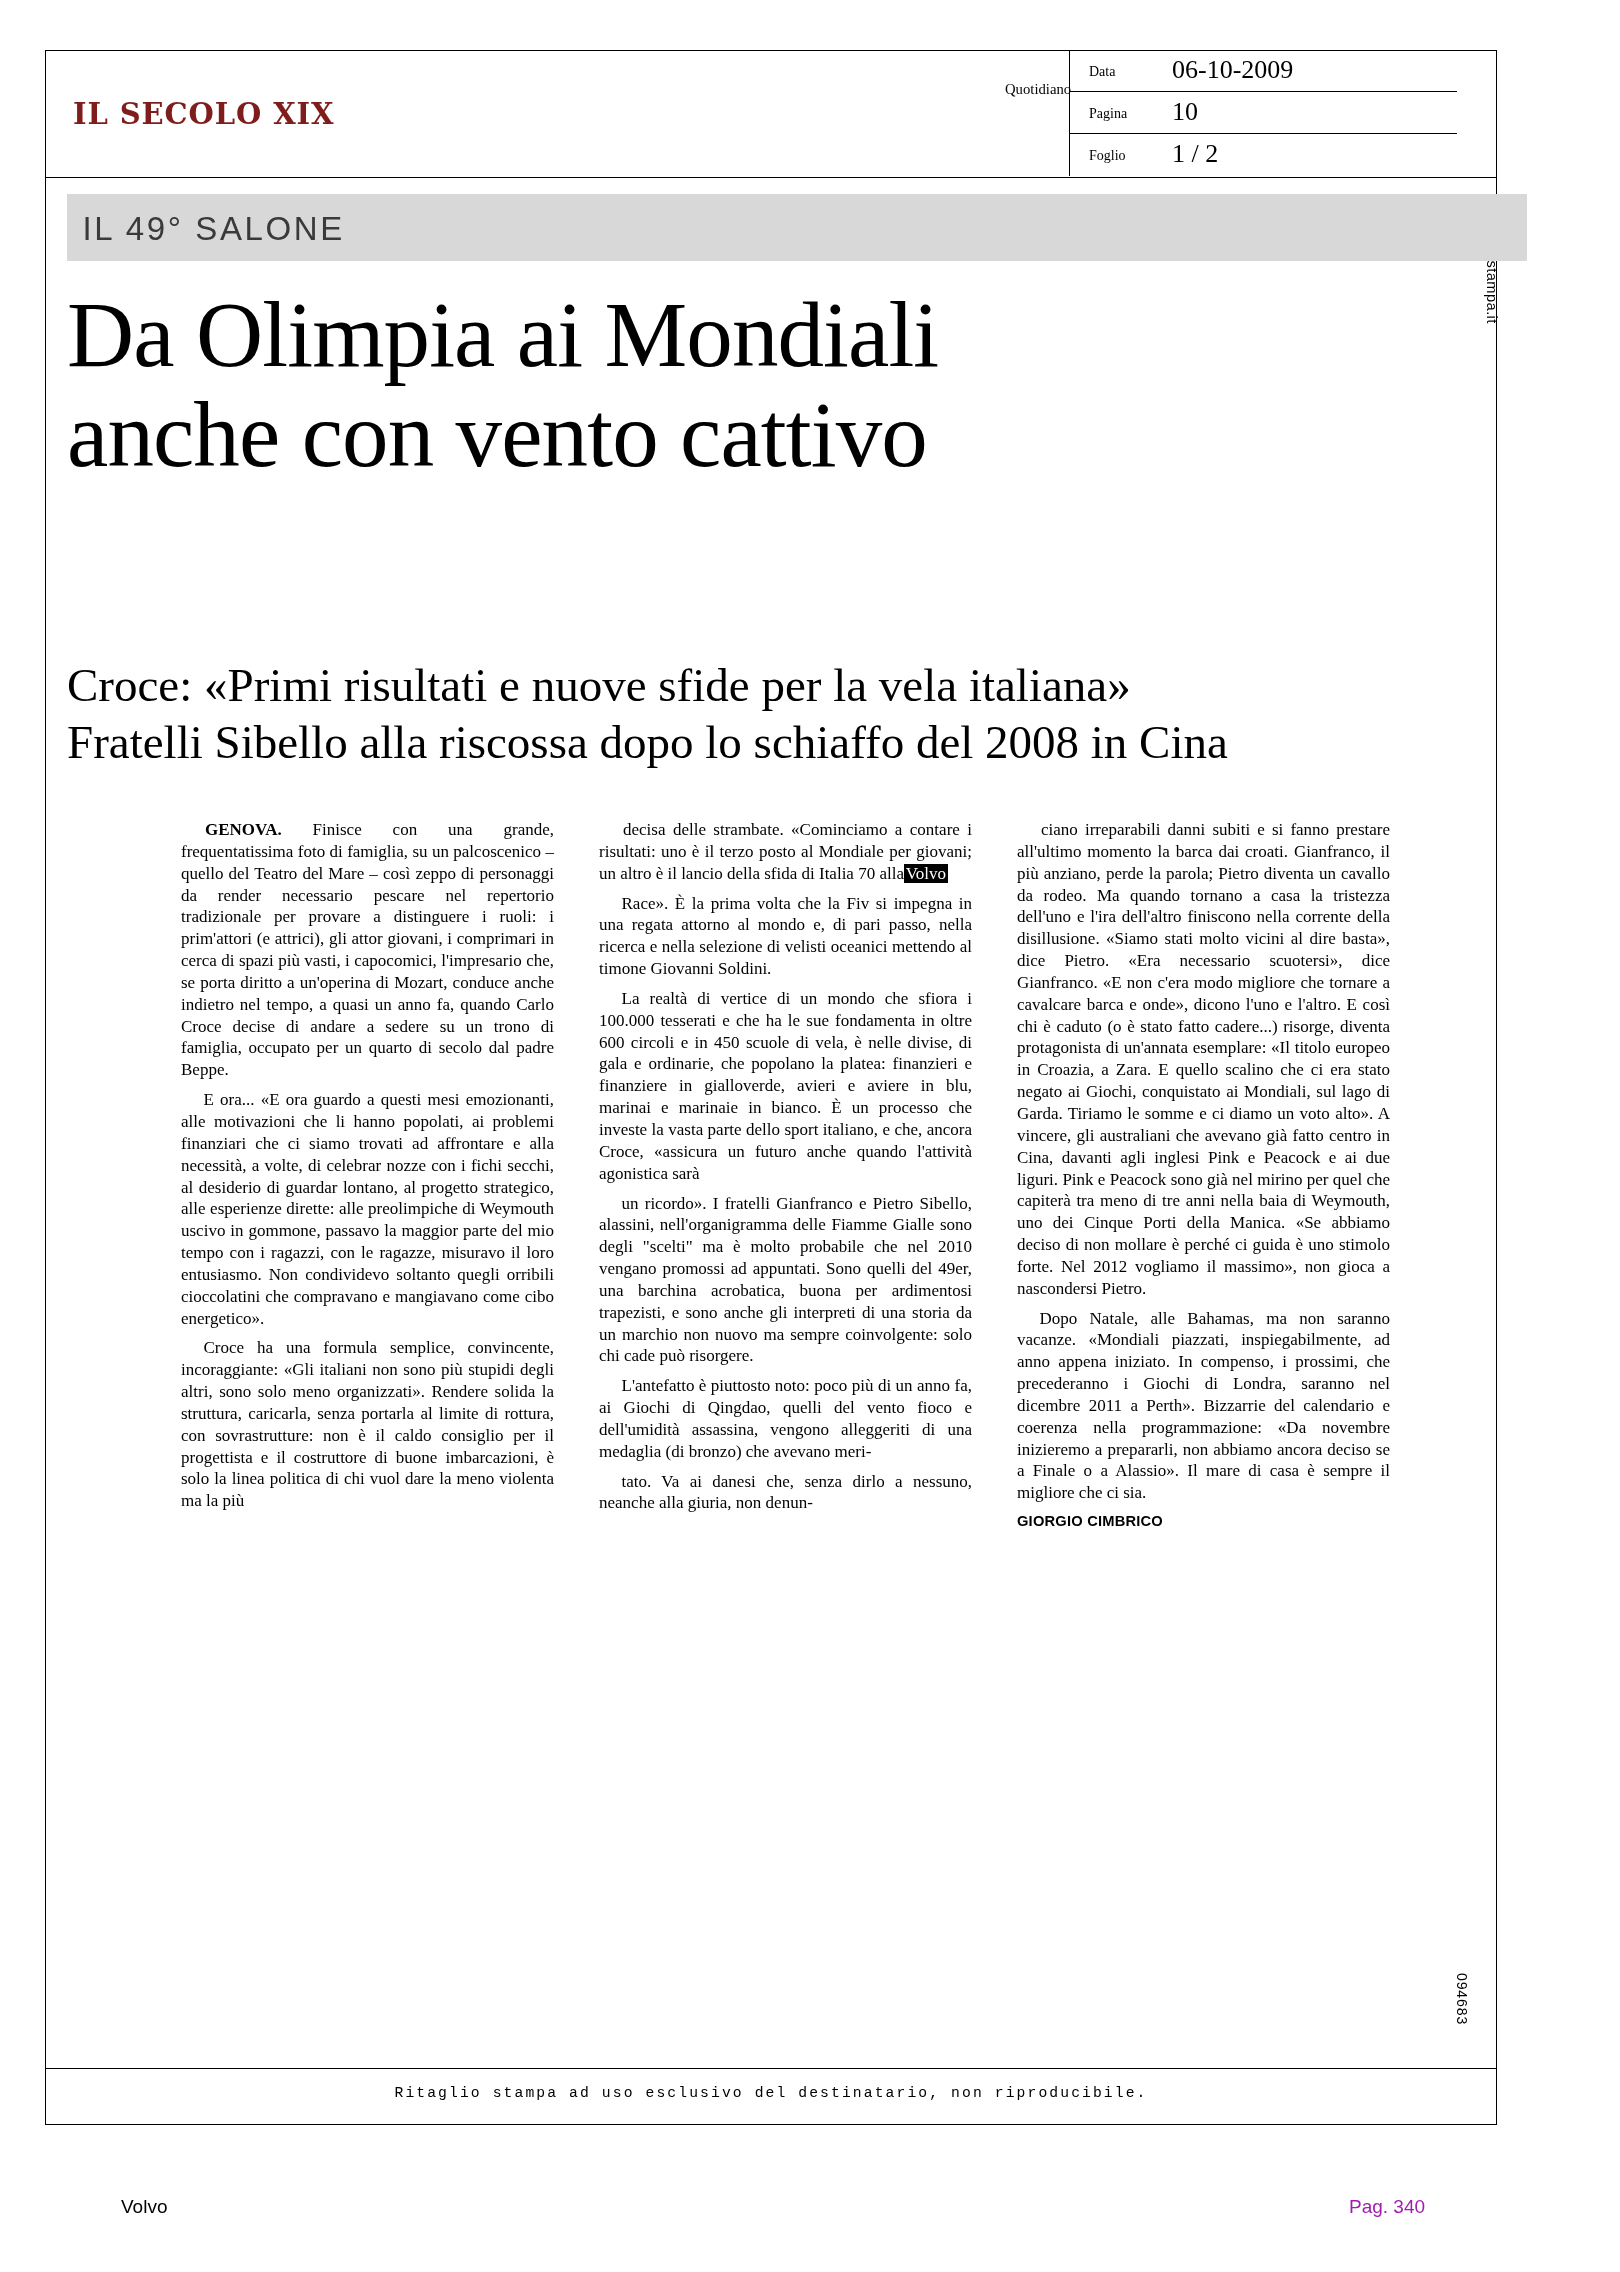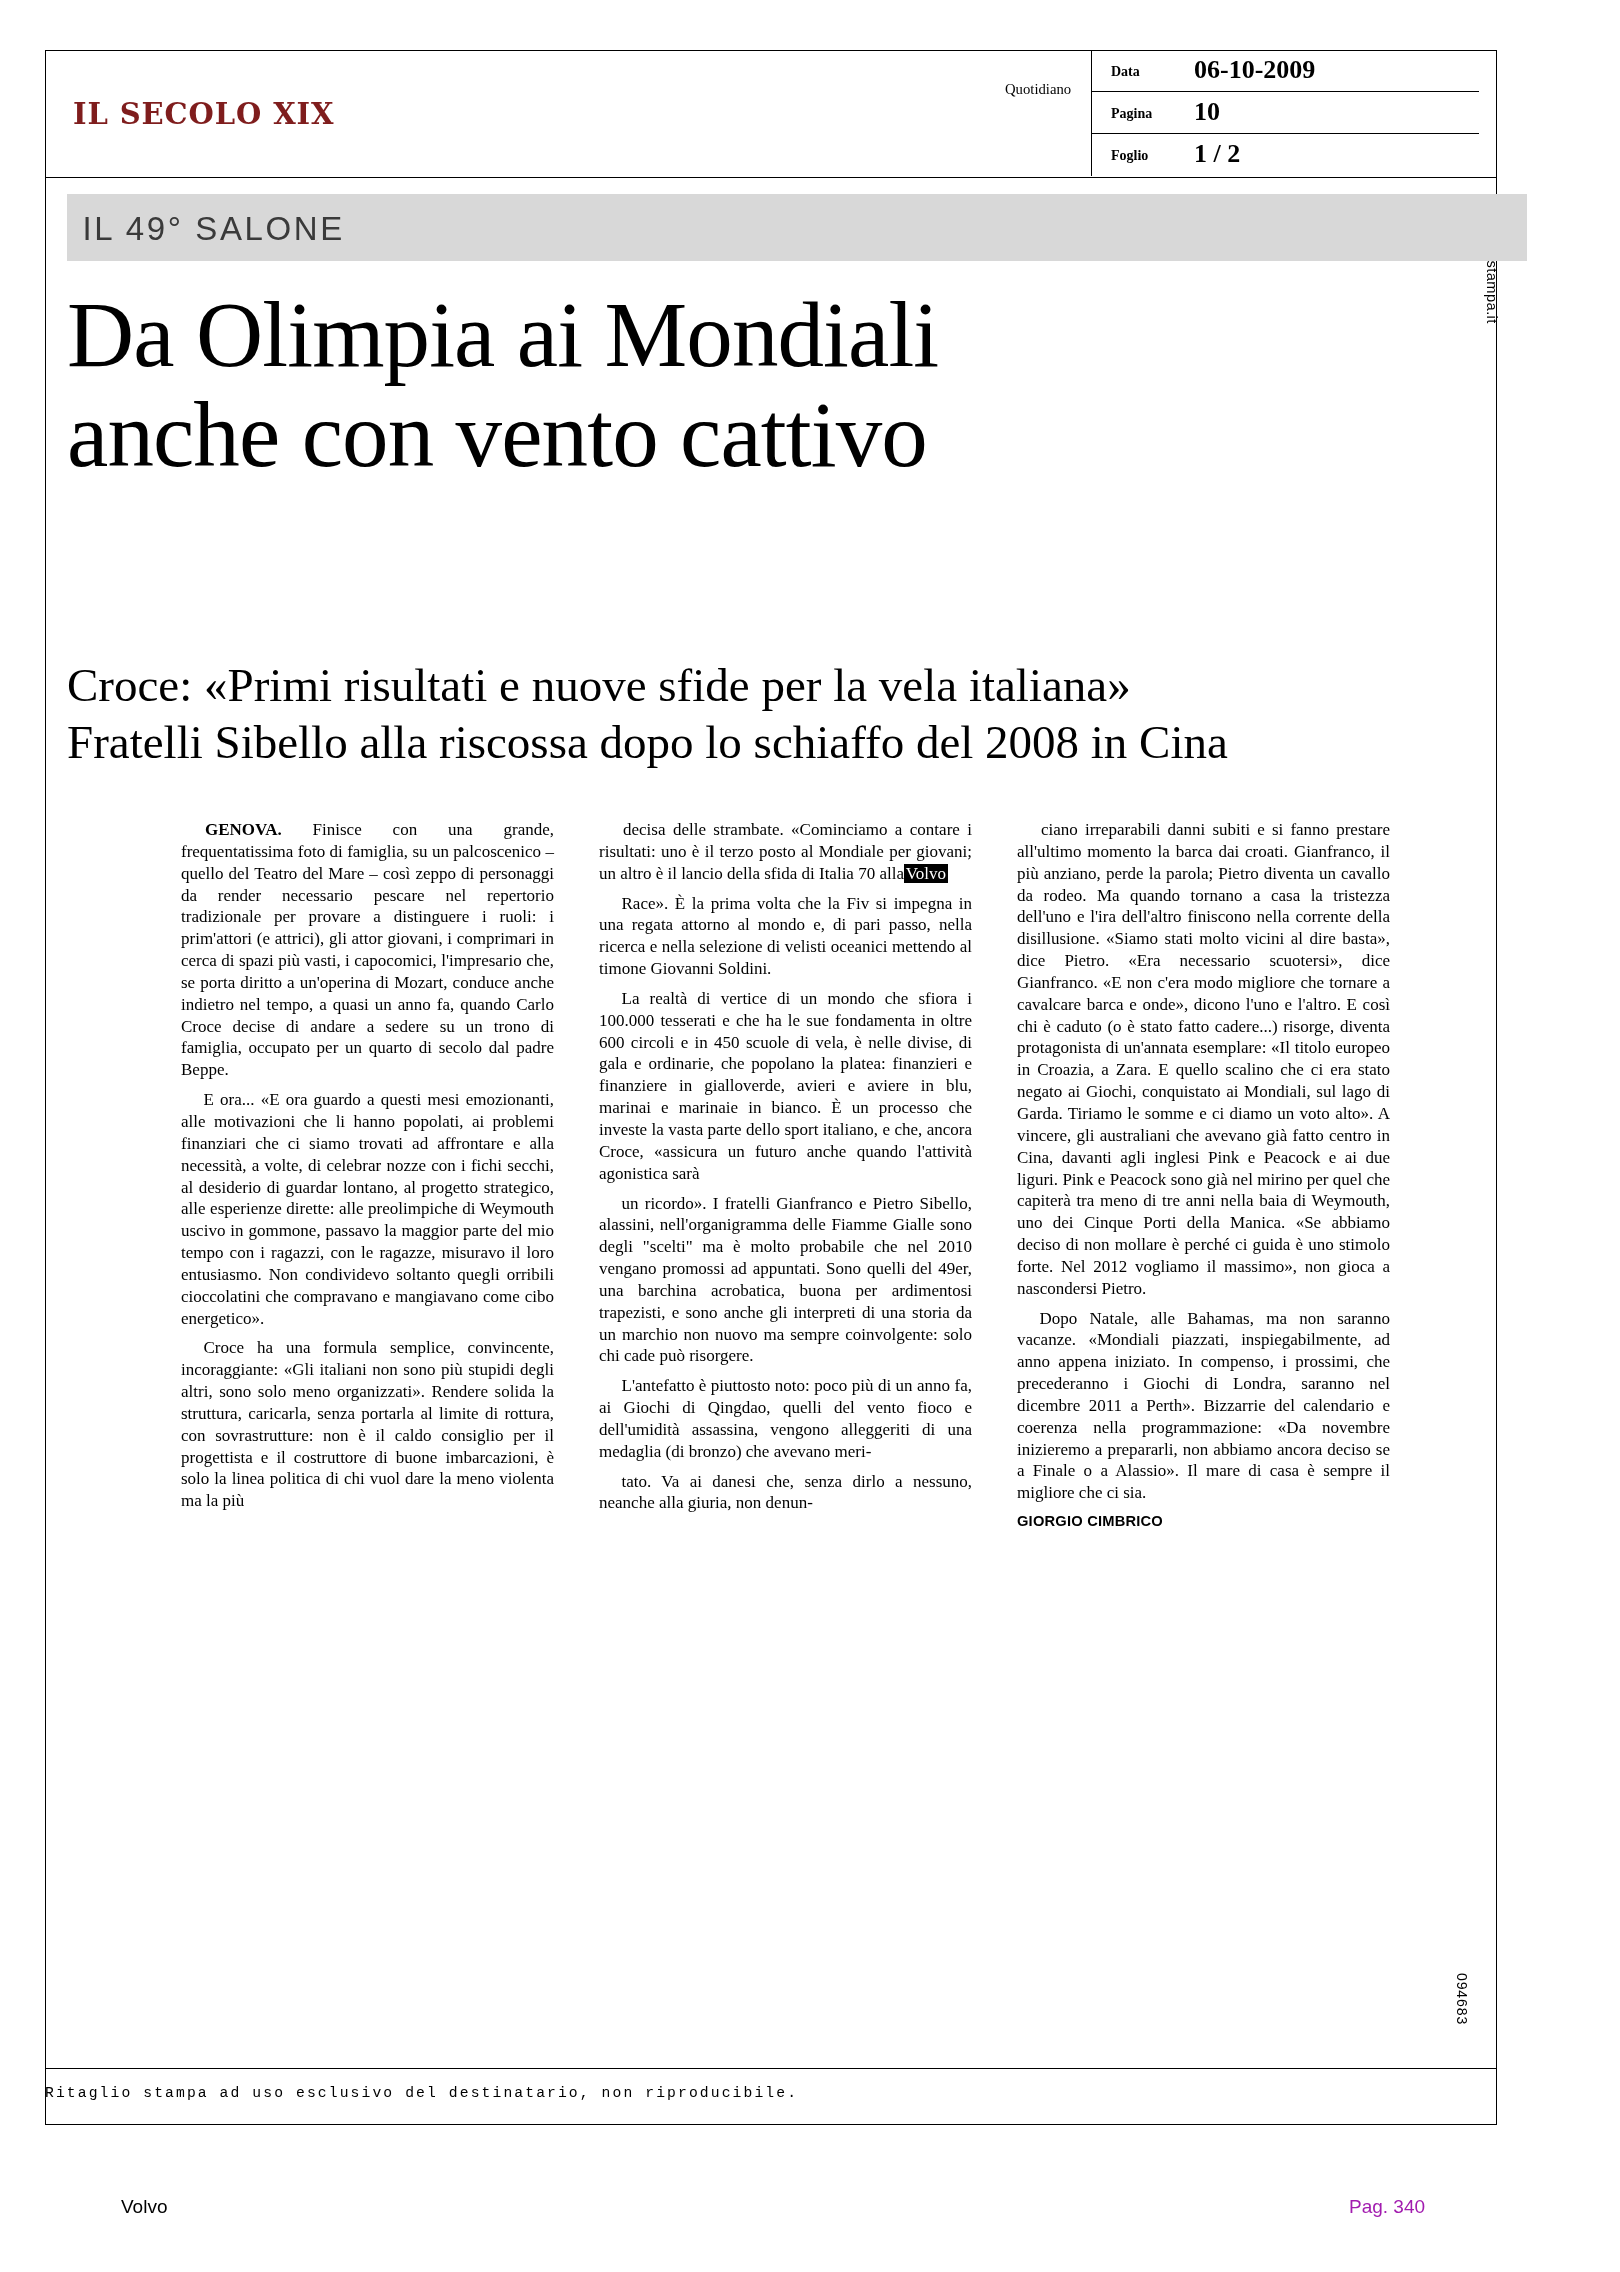--- a/index.html
+++ b/index.html
@@ -62,13 +62,12 @@
   }
   .meta-box {
     position: absolute;
-    left: 1046px;
+    left: 1024px;
     top: 0px;
     width: 388px;
     height: 126px;
     border-left: 1.7px solid #000;
     box-sizing: border-box;
-    font-weight: bold;
   }
   .meta-row {
     position: relative;

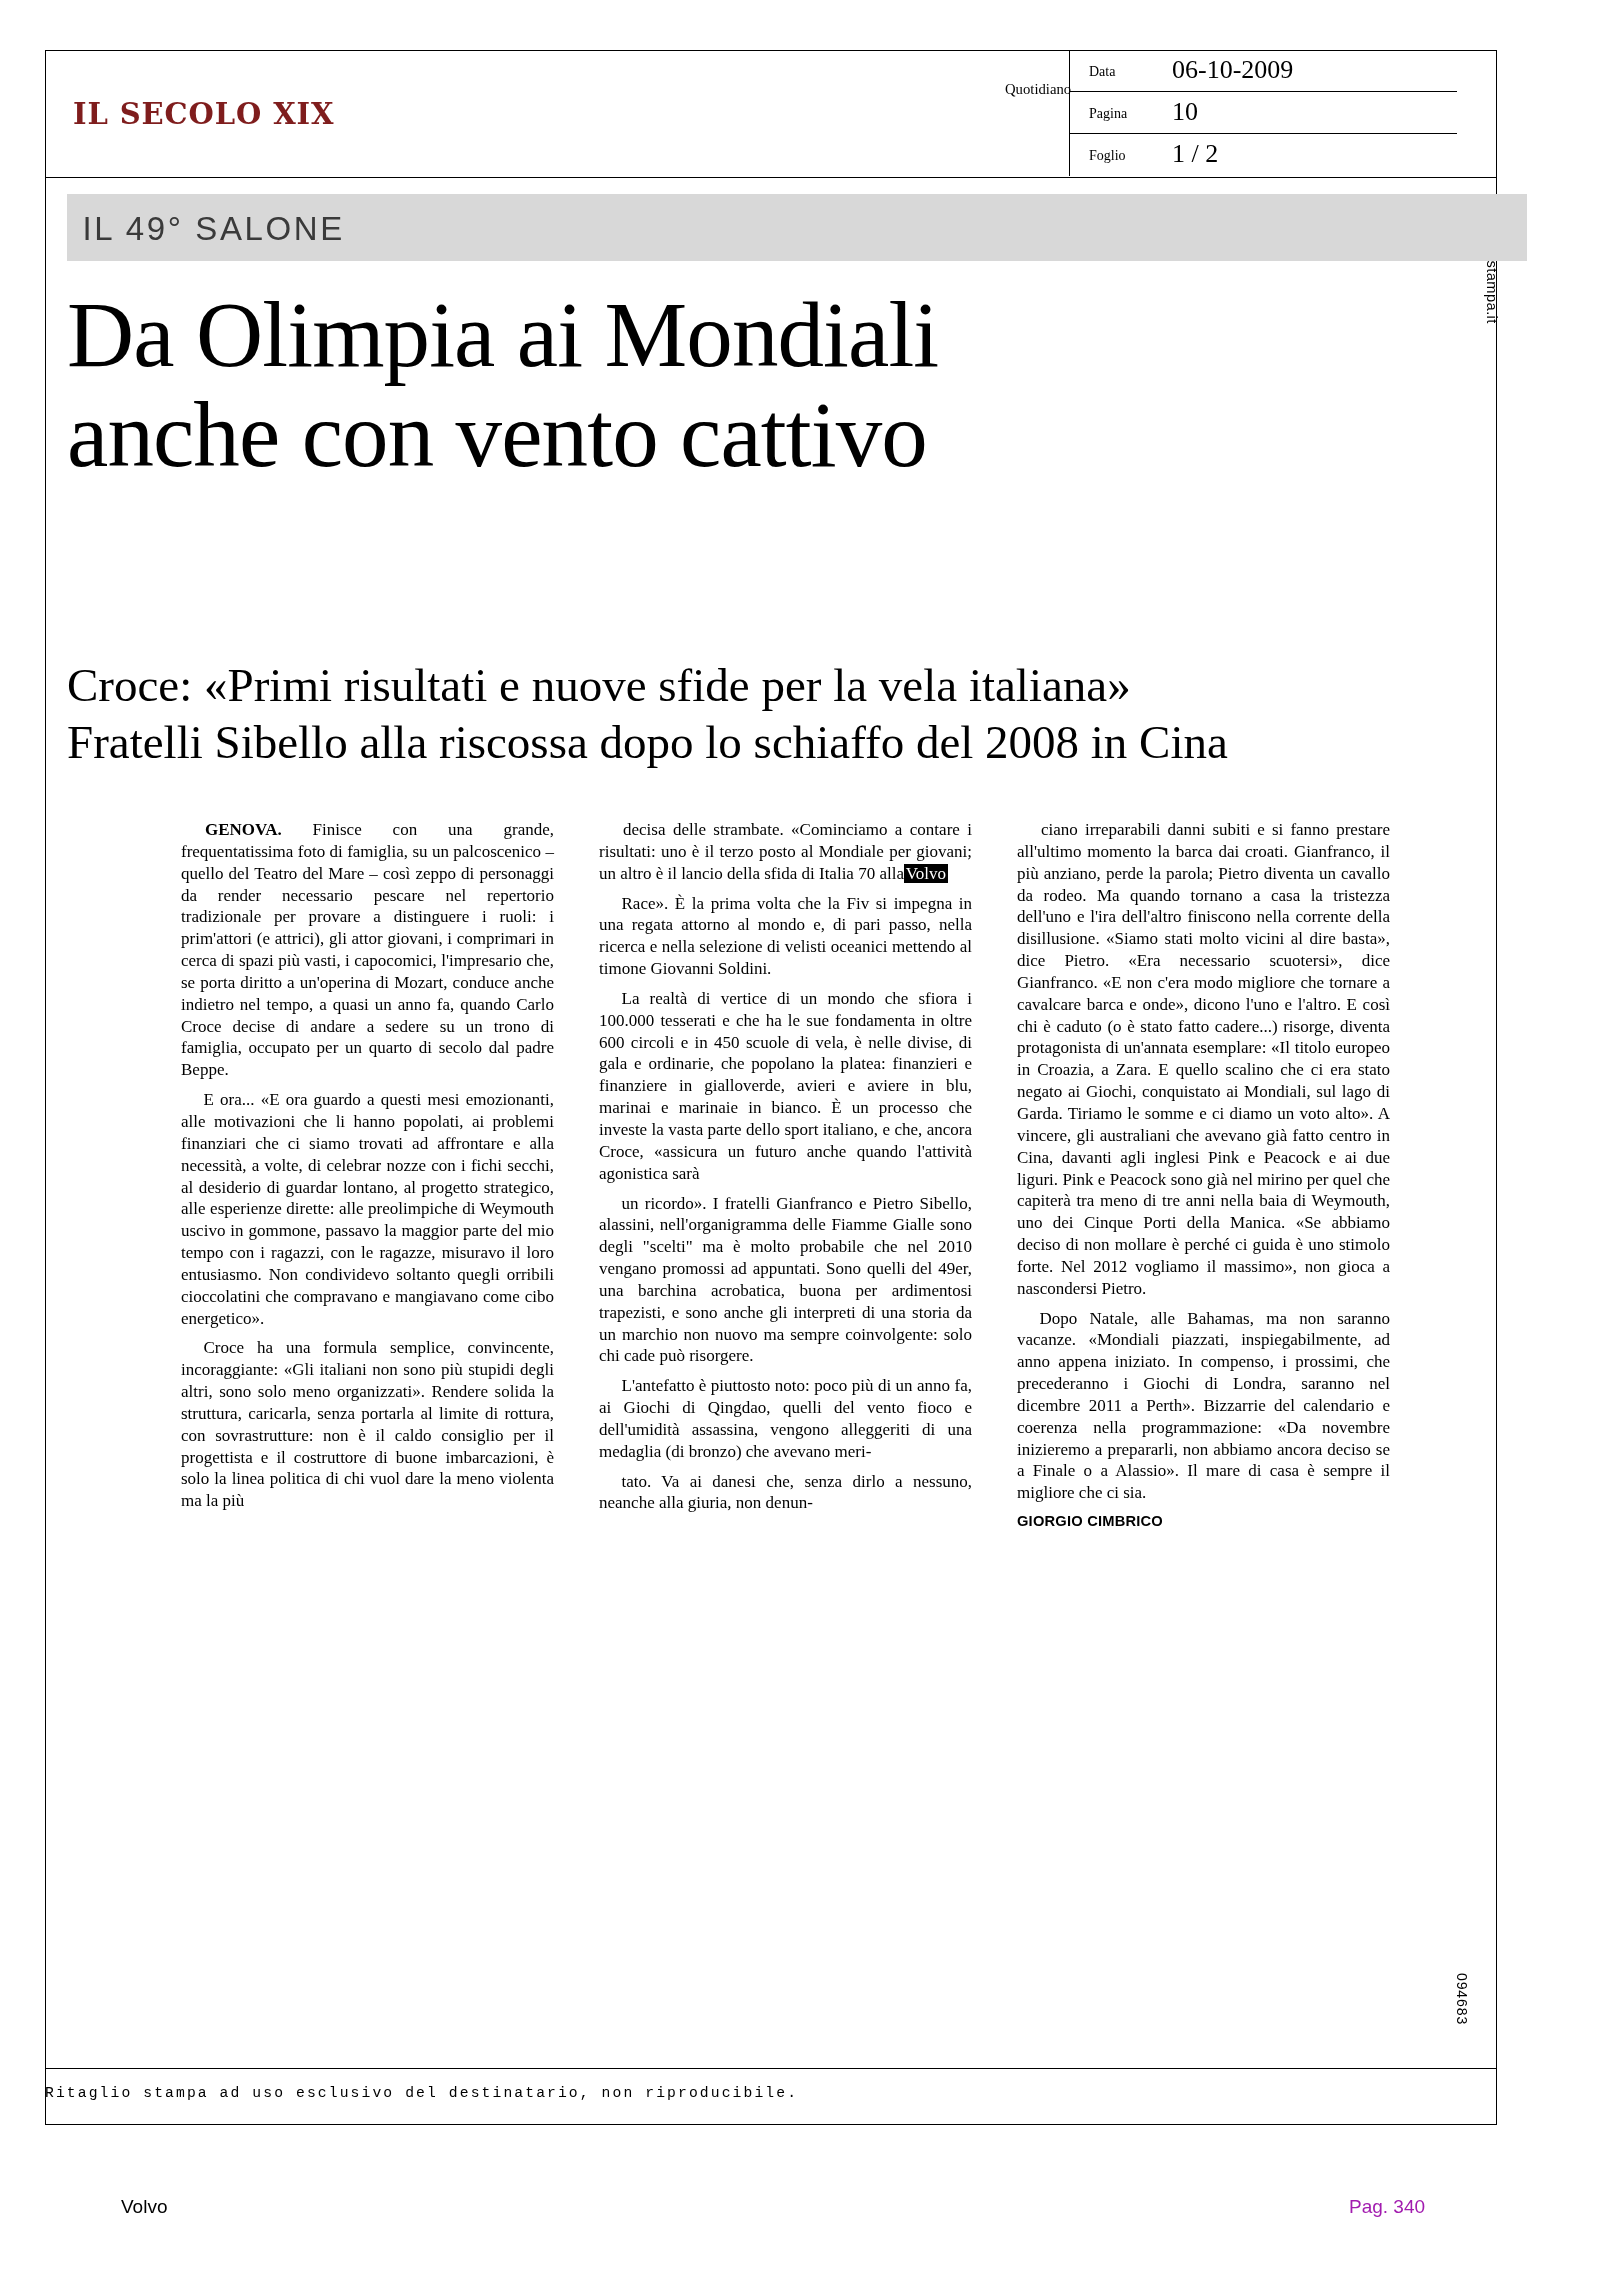--- a/index.html
+++ b/index.html
@@ -219,7 +219,7 @@
     left: 0;
     top: 15.6px;
     width: 1452px;
-    text-align: left;
+    text-align: center;
     font-family: "Liberation Mono", monospace;
     font-size: 14.7px;
     letter-spacing: 2.1px;

